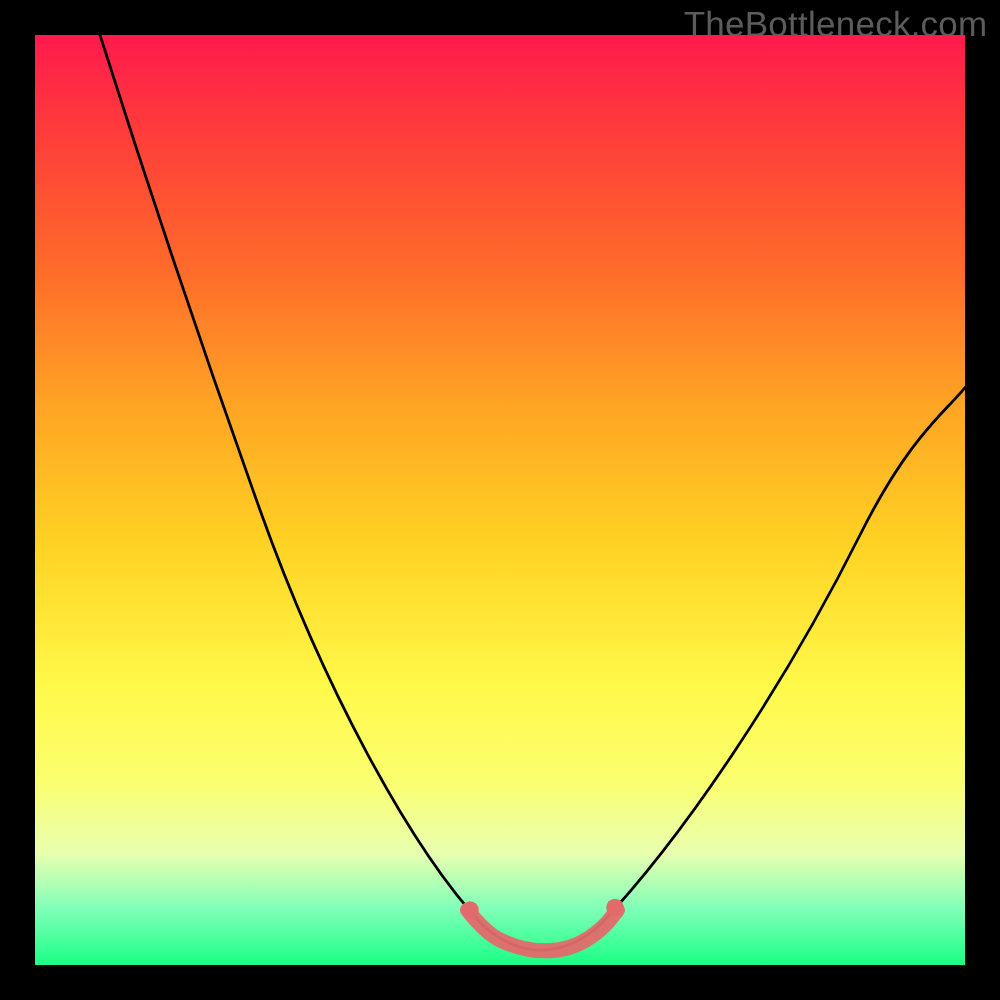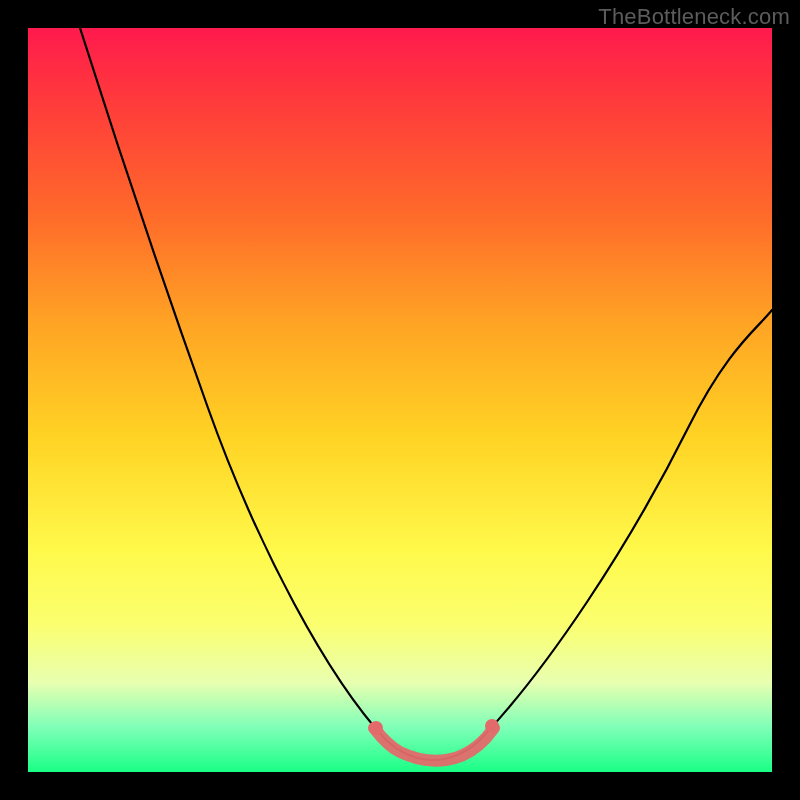--- a/index.html
+++ b/index.html
@@ -41,7 +41,7 @@
     top: 4px;
     right: 10px;
     color: #5c5c5c;
-    font-size: 22px;
+    font-size: 28px;
     font-weight: 500;
     letter-spacing: 0.2px;
     user-select: none;

